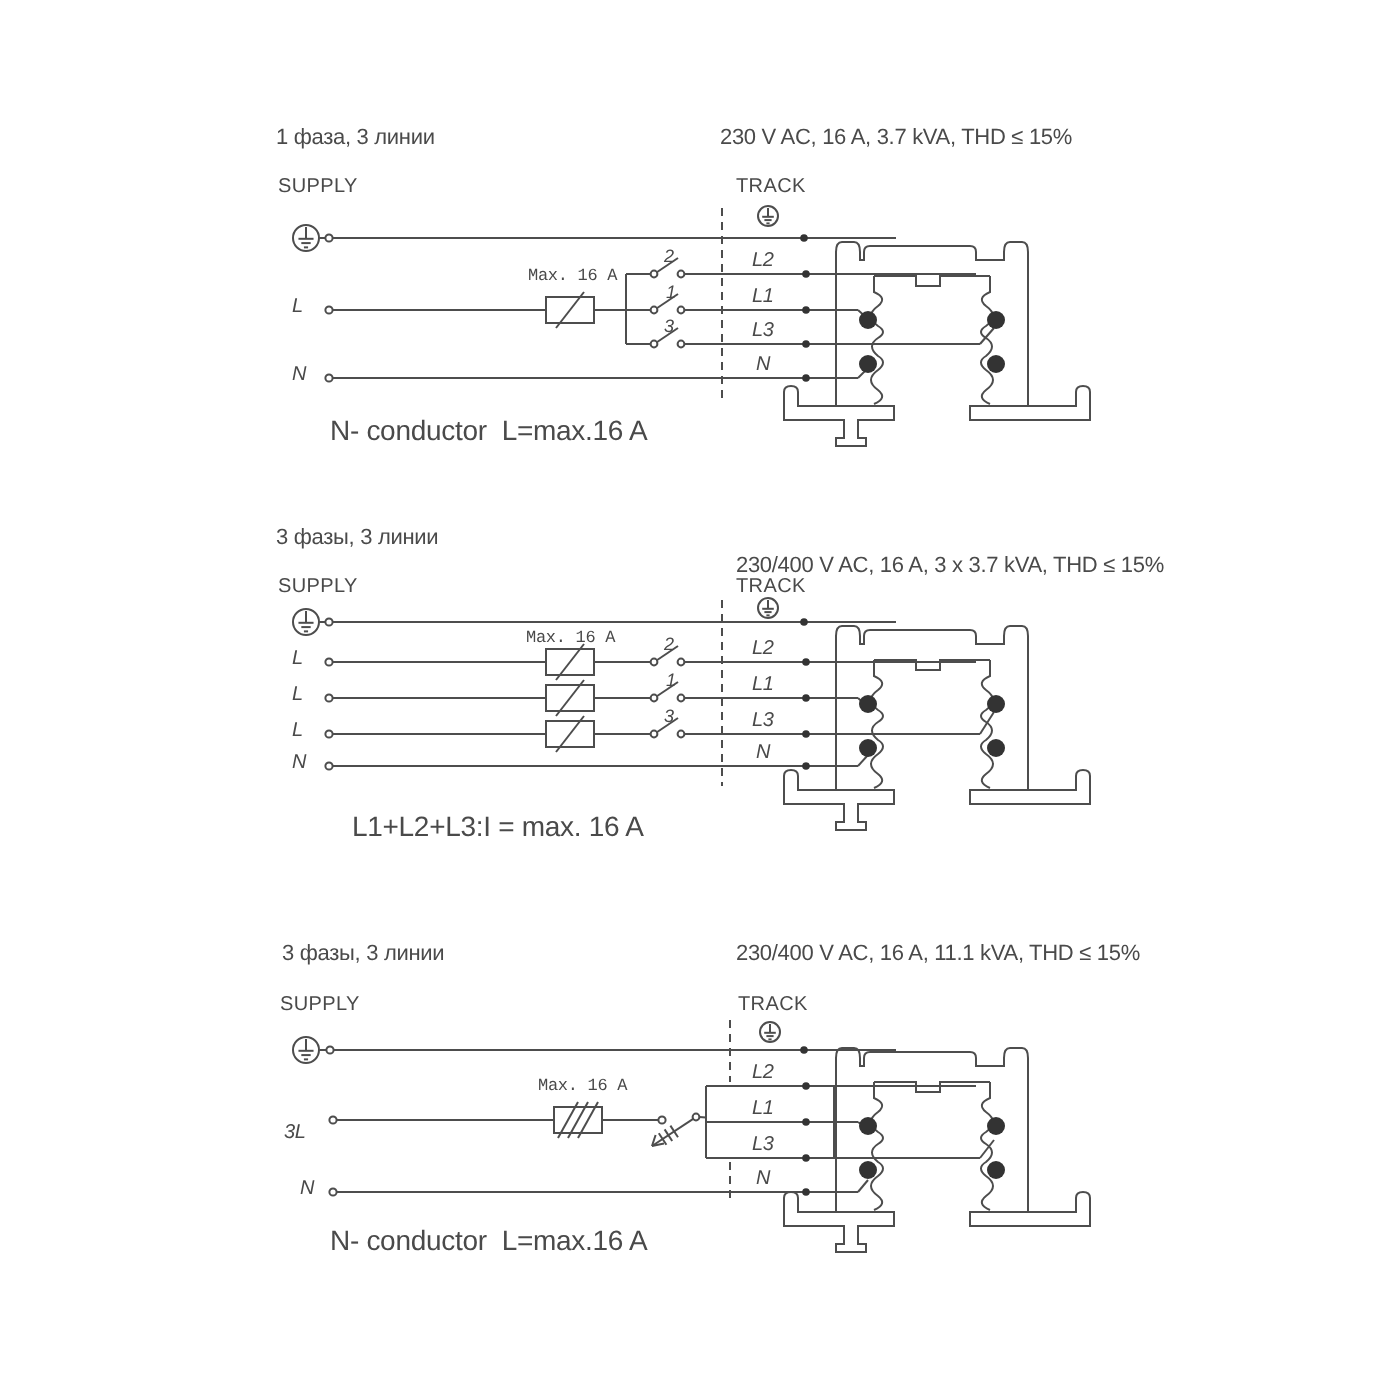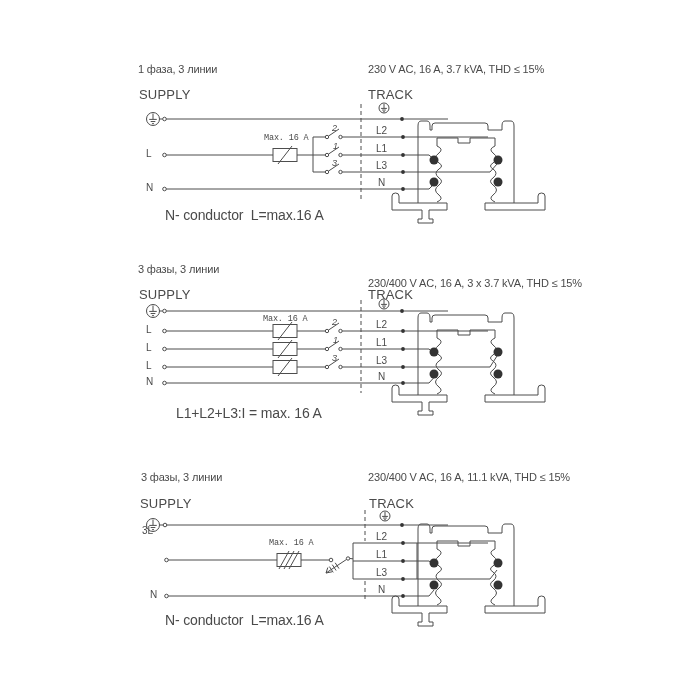--- a/index.html
+++ b/index.html
@@ -256,7 +256,7 @@
 
   <section>
     <span class="lbl tt" style="left:138px;top:63px">1 фаза, 3 линии</span>
-    <span class="lbl tt" style="left:368px;top:63px">230 V AC, 16 A, 3.7 kVA, THD ≤ 15%</span>
+    <span class="lbl tt" style="left:360px;top:63px">230 V AC, 16 A, 3.7 kVA, THD ≤ 15%</span>
     <span class="lbl hd" style="left:139px;top:88px">SUPPLY</span>
     <span class="lbl hd" style="left:368px;top:88px">TRACK</span>
     <span class="lbl lb" style="left:146px;top:148px">L</span>

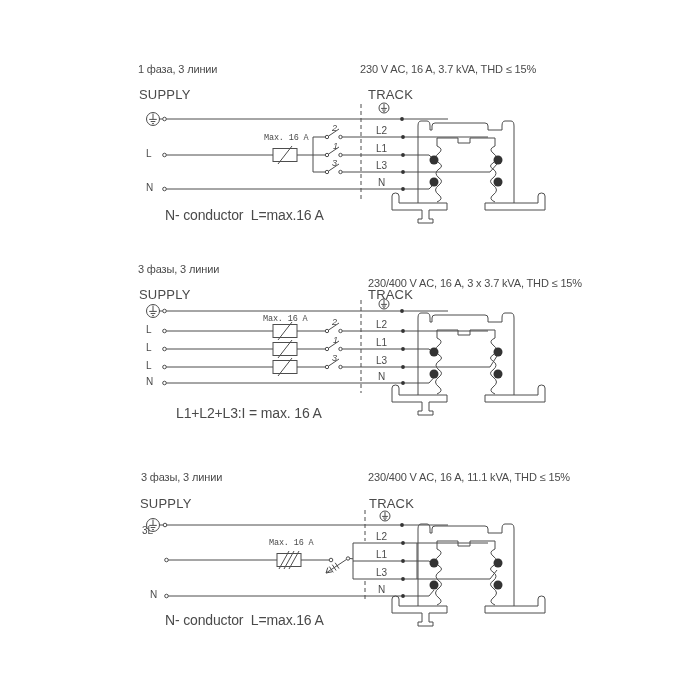--- a/index.html
+++ b/index.html
@@ -14,7 +14,7 @@
   svg#linework{position:absolute;left:0;top:0;}
   .lbl{position:absolute;line-height:1.1;letter-spacing:-0.15px;white-space:nowrap;}
   .tt{font-size:11px;}                       
-  .hd{font-size:13px;letter-spacing:0.2px;}
+  .hd{font-size:10px;letter-spacing:0.2px;}
   .lb{font-size:10px;}                       
   .nm{font-size:9px;font-style:italic;}      
   .fz{font-size:8.5px;font-family:Liberation Mono, monospace;}                      

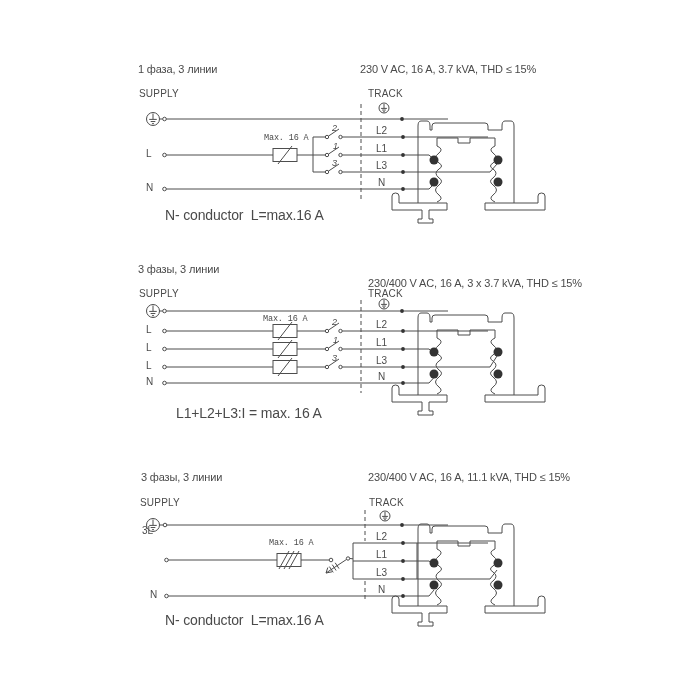--- a/index.html
+++ b/index.html
@@ -15,7 +15,7 @@
   .lbl{position:absolute;line-height:1.1;letter-spacing:-0.15px;white-space:nowrap;}
   .tt{font-size:11px;}                       
   .hd{font-size:10px;letter-spacing:0.2px;}
-  .lb{font-size:10px;}                       
+  .lb{font-size:10px;font-style:italic;}                       
   .nm{font-size:9px;font-style:italic;}      
   .fz{font-size:8.5px;font-family:Liberation Mono, monospace;}                      
   .nt{font-size:14px;white-space:pre;margin-top:12px;}     

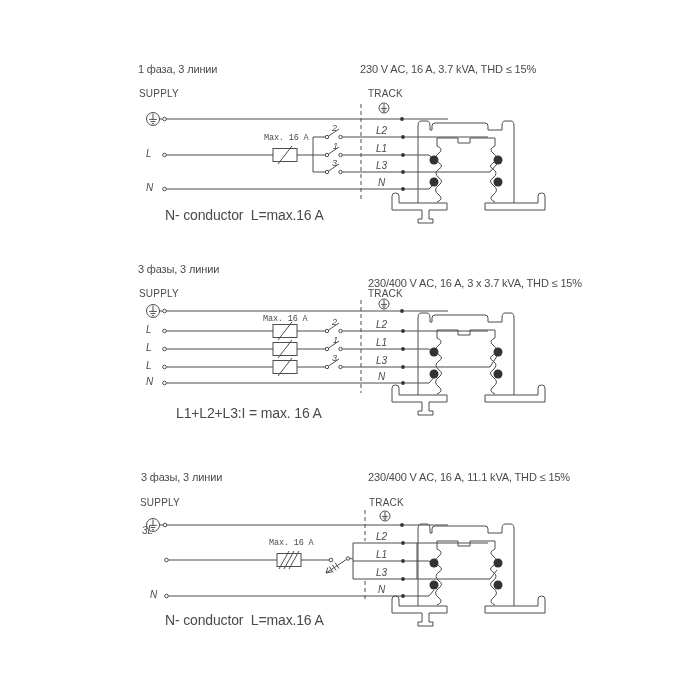--- a/index.html
+++ b/index.html
@@ -297,7 +297,7 @@
     <span class="lbl tt" style="left:368px;top:471px">230/400 V AC, 16 A, 11.1 kVA, THD ≤ 15%</span>
     <span class="lbl hd" style="left:140px;top:497px">SUPPLY</span>
     <span class="lbl hd" style="left:369px;top:497px">TRACK</span>
-    <span class="lbl lb" style="left:142px;top:525px">3L</span>
+    <span class="lbl lb" style="left:142px;top:561px">3L</span>
     <span class="lbl lb" style="left:150px;top:589px">N</span>
     <span class="lbl fz" style="left:269px;top:539px">Max. 16 A</span>
     <span class="lbl lb" style="left:376px;top:531px">L2</span>

